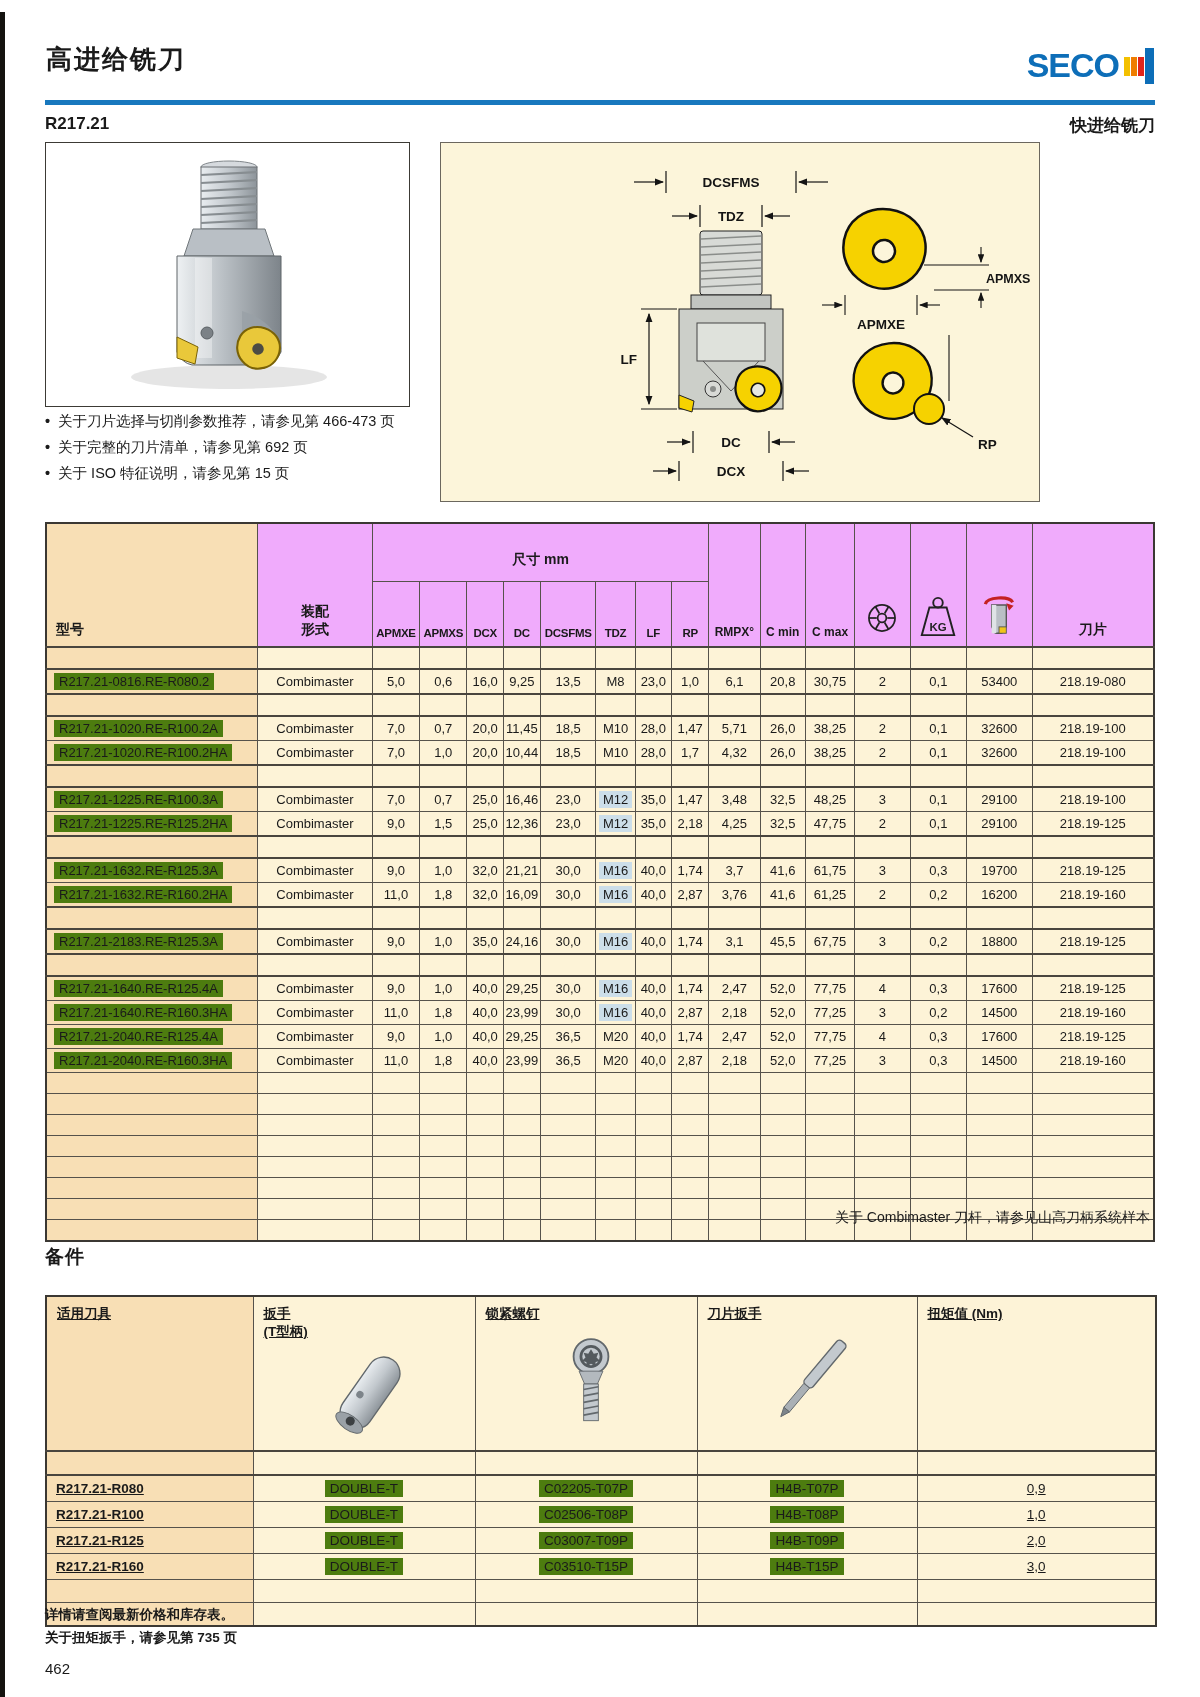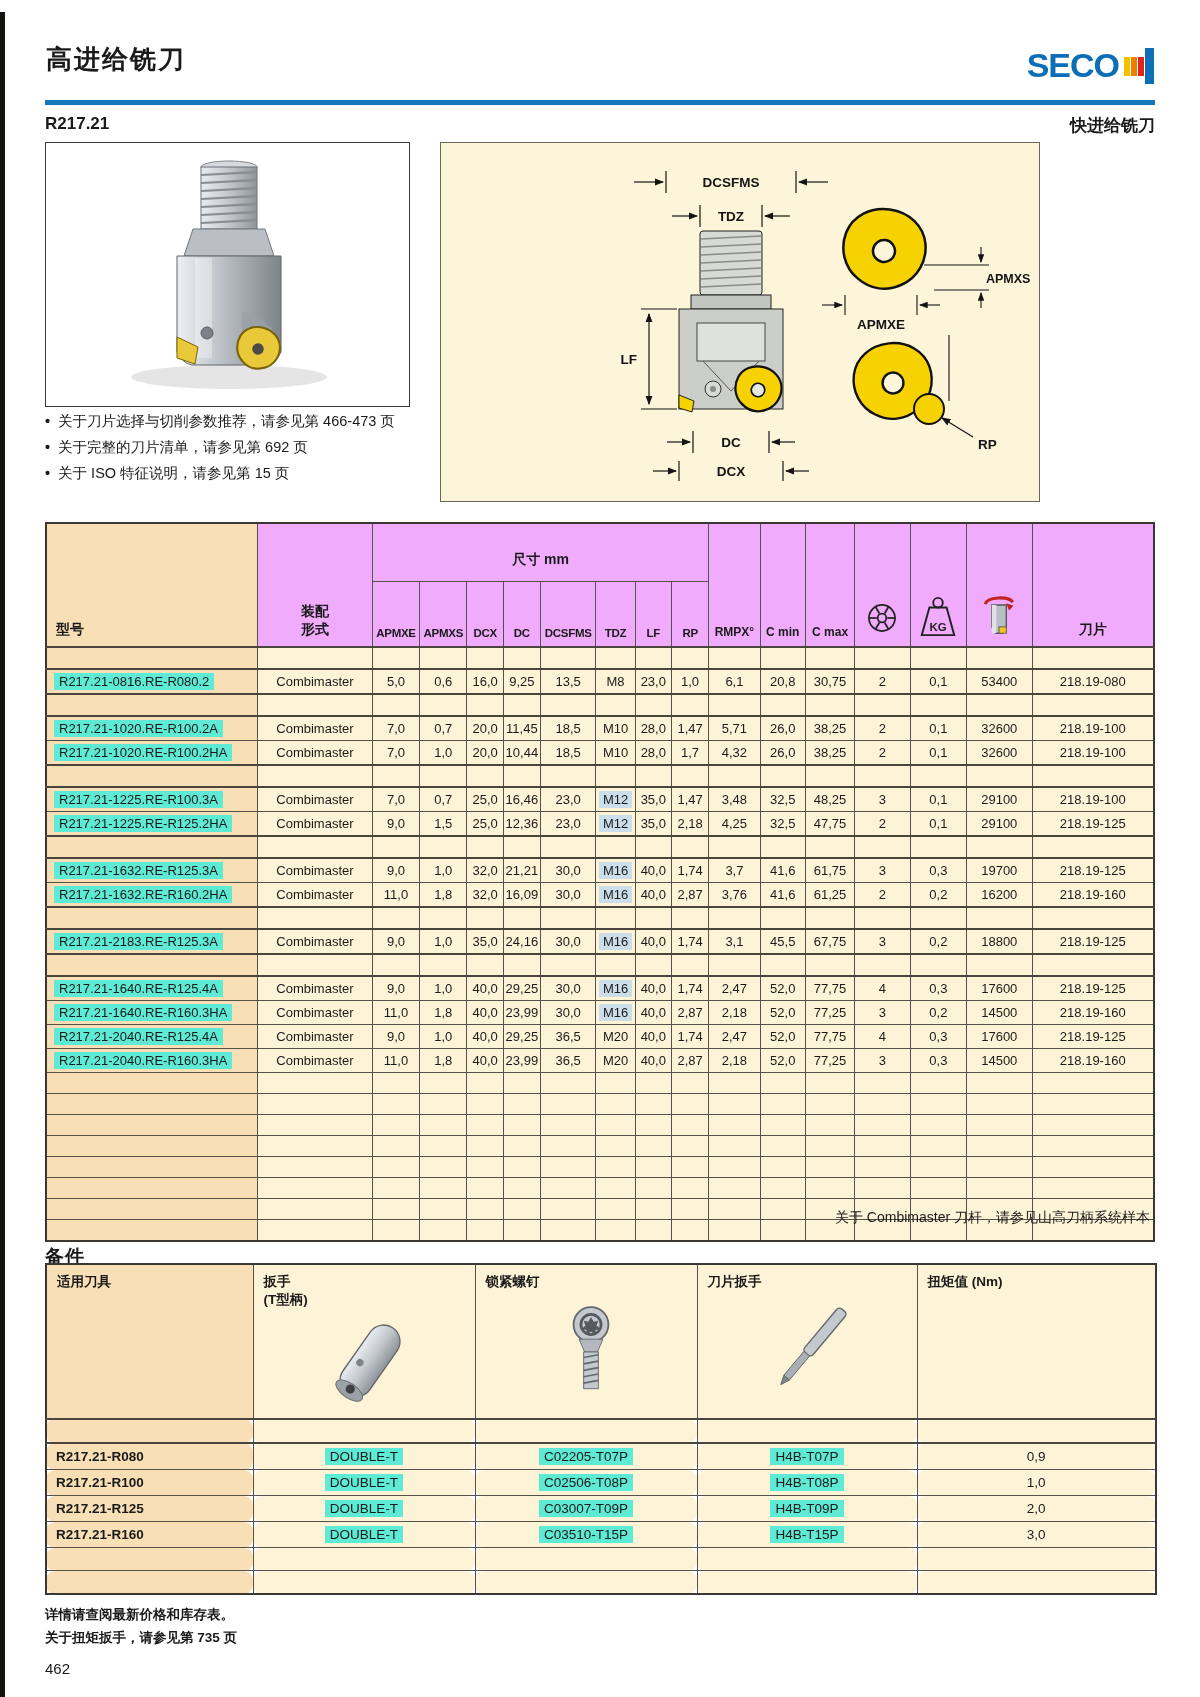--- a/index.html
+++ b/index.html
@@ -46,7 +46,7 @@
   .t-main tr.sep td{height:20px;border-top:2px solid #49453e;border-bottom:2px solid #49453e;}
   .t-main tr.tail td{height:20px;}
   .hl{display:inline-block;line-height:17px;}
-  .hl-gray{background:#5eead4;padding:0 5px;}
+  .hl-gray{background:#4d7c0f;padding:0 5px;}
   .hl-blue{background:#ccdee9;padding:0 4px;}
 
   .combi-note{position:absolute;left:45px;right:50px;top:1197px;text-align:right;font-size:14px;}

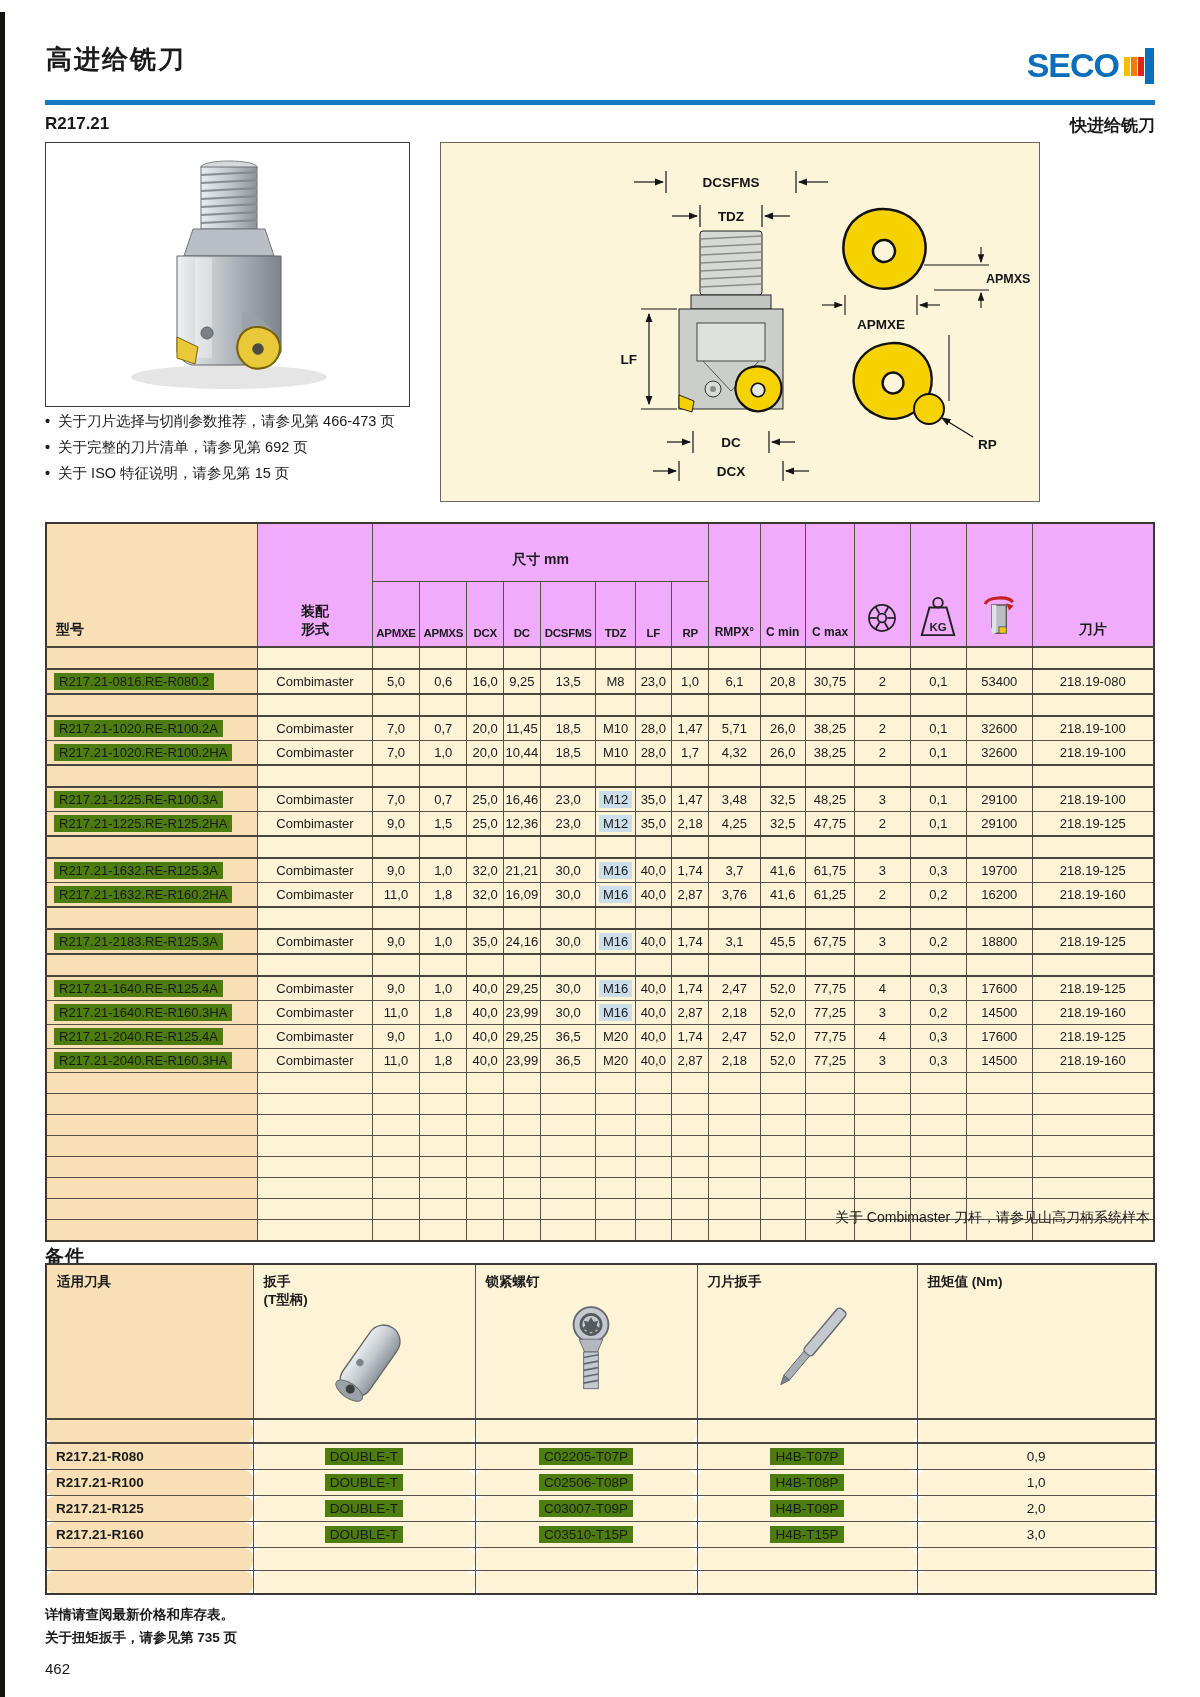--- a/index.html
+++ b/index.html
@@ -52,7 +52,7 @@
   .combi-note{position:absolute;left:45px;right:50px;top:1197px;text-align:right;font-size:14px;}
   .spare-heading{position:absolute;left:45px;top:1232px;font-size:19px;font-weight:bold;margin:0;letter-spacing:1px;}
 
-  .t-spare{position:absolute;left:45px;top:1251px;width:1110px;border:2px solid #3b3833;}
+  .t-spare{position:absolute;left:45px;top:1283px;width:1110px;border:2px solid #3b3833;text-decoration:underline;}
   .t-spare th,.t-spare td{border:1px solid #56524b;overflow:hidden;}
   .t-spare thead tr{height:155px;}
   .t-spare th{background:#fdf3d7;vertical-align:top;text-align:left;font-size:13.5px;font-weight:bold;padding:8px 0 0 10px;}

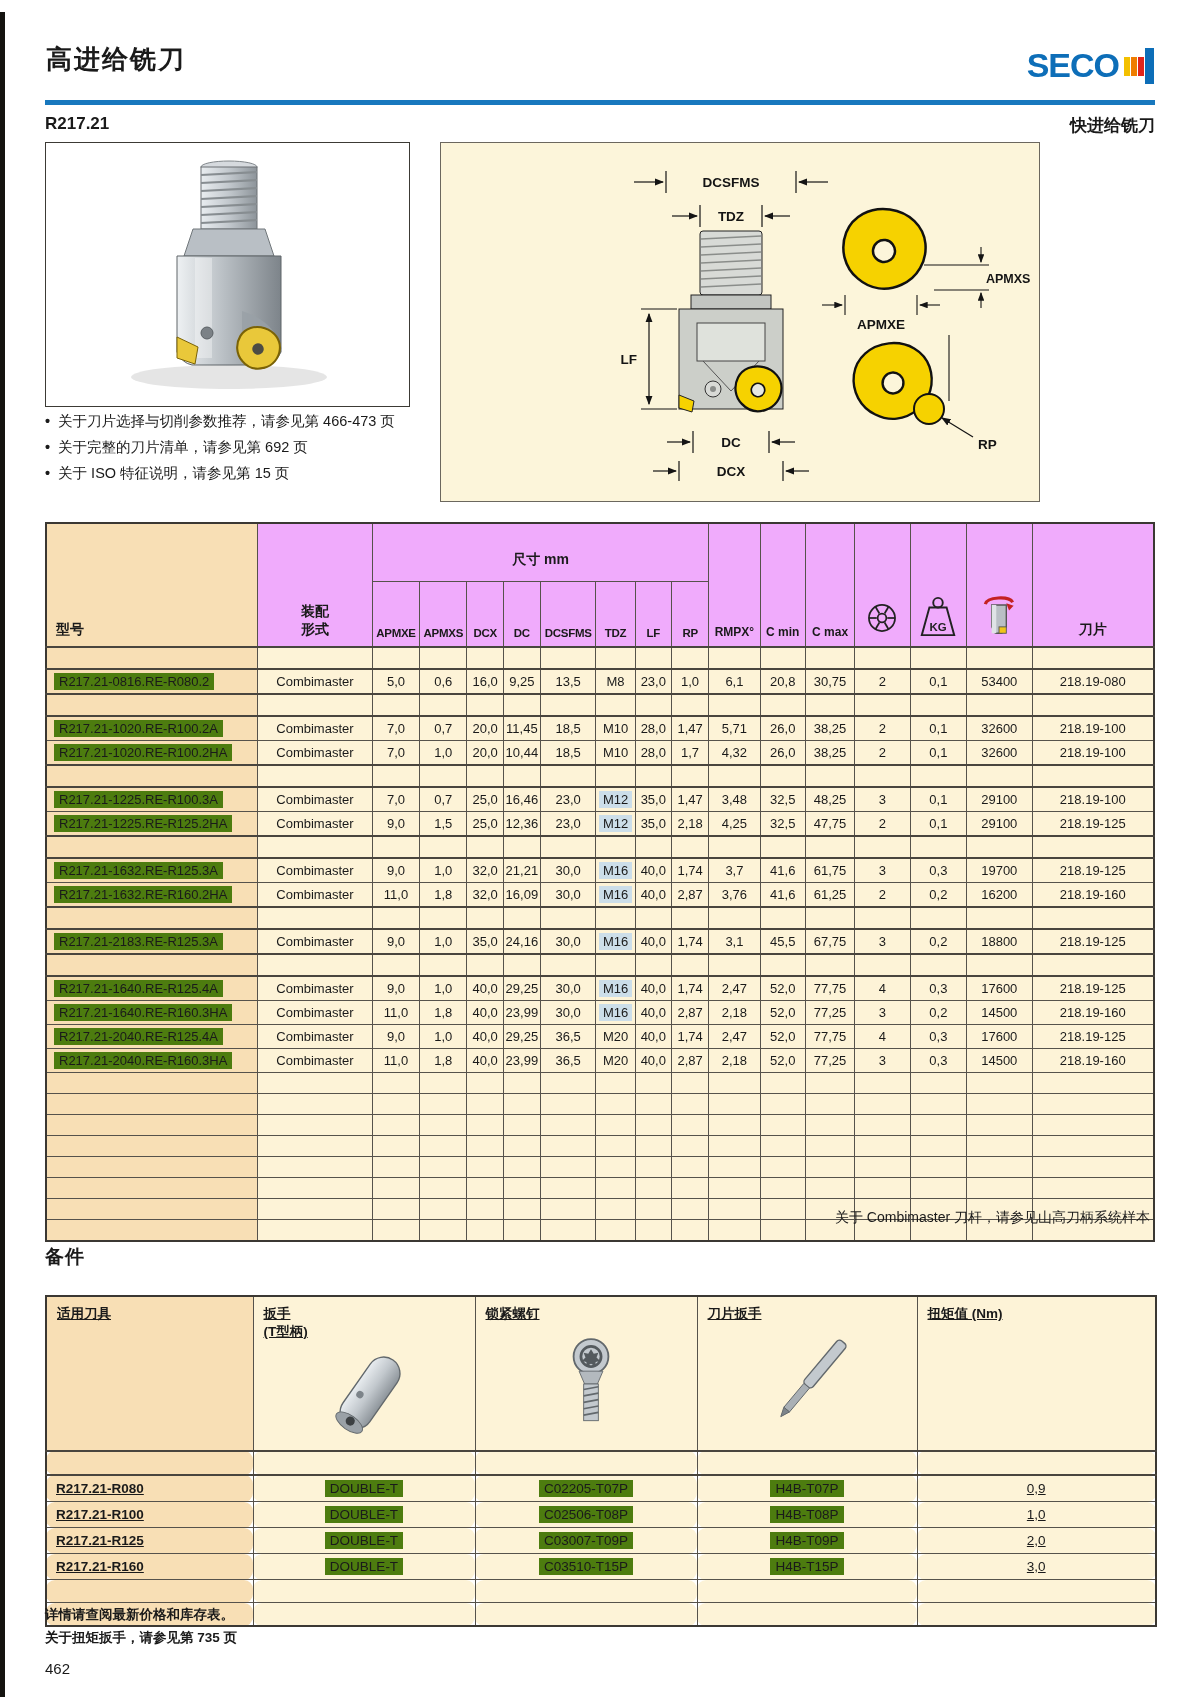--- a/index.html
+++ b/index.html
@@ -58,7 +58,7 @@
   .t-spare th{background:#fdf3d7;vertical-align:top;text-align:left;font-size:13.5px;font-weight:bold;padding:8px 0 0 10px;}
   .t-spare th.hd-tool{background:#f8dfb5;}
   .t-spare th .tool-img{display:block;text-align:center;margin-top:6px;}
-  .t-spare tbody td{font-size:13.5px;text-align:center;height:23px;background:#fdf3d7;border-radius:9px;}
+  .t-spare tbody td{font-size:13.5px;text-align:center;height:23px;background:#fdf3d7;}
   .t-spare tbody td.c-model{background:#f8dfb5;text-align:left;padding-left:9px;font-weight:bold;font-size:13.5px;}
   .t-spare tr.sep td{height:20px;border-top:2px solid #49453e;border-bottom:2px solid #49453e;}
   .t-spare tr.tail td{height:20px;}

